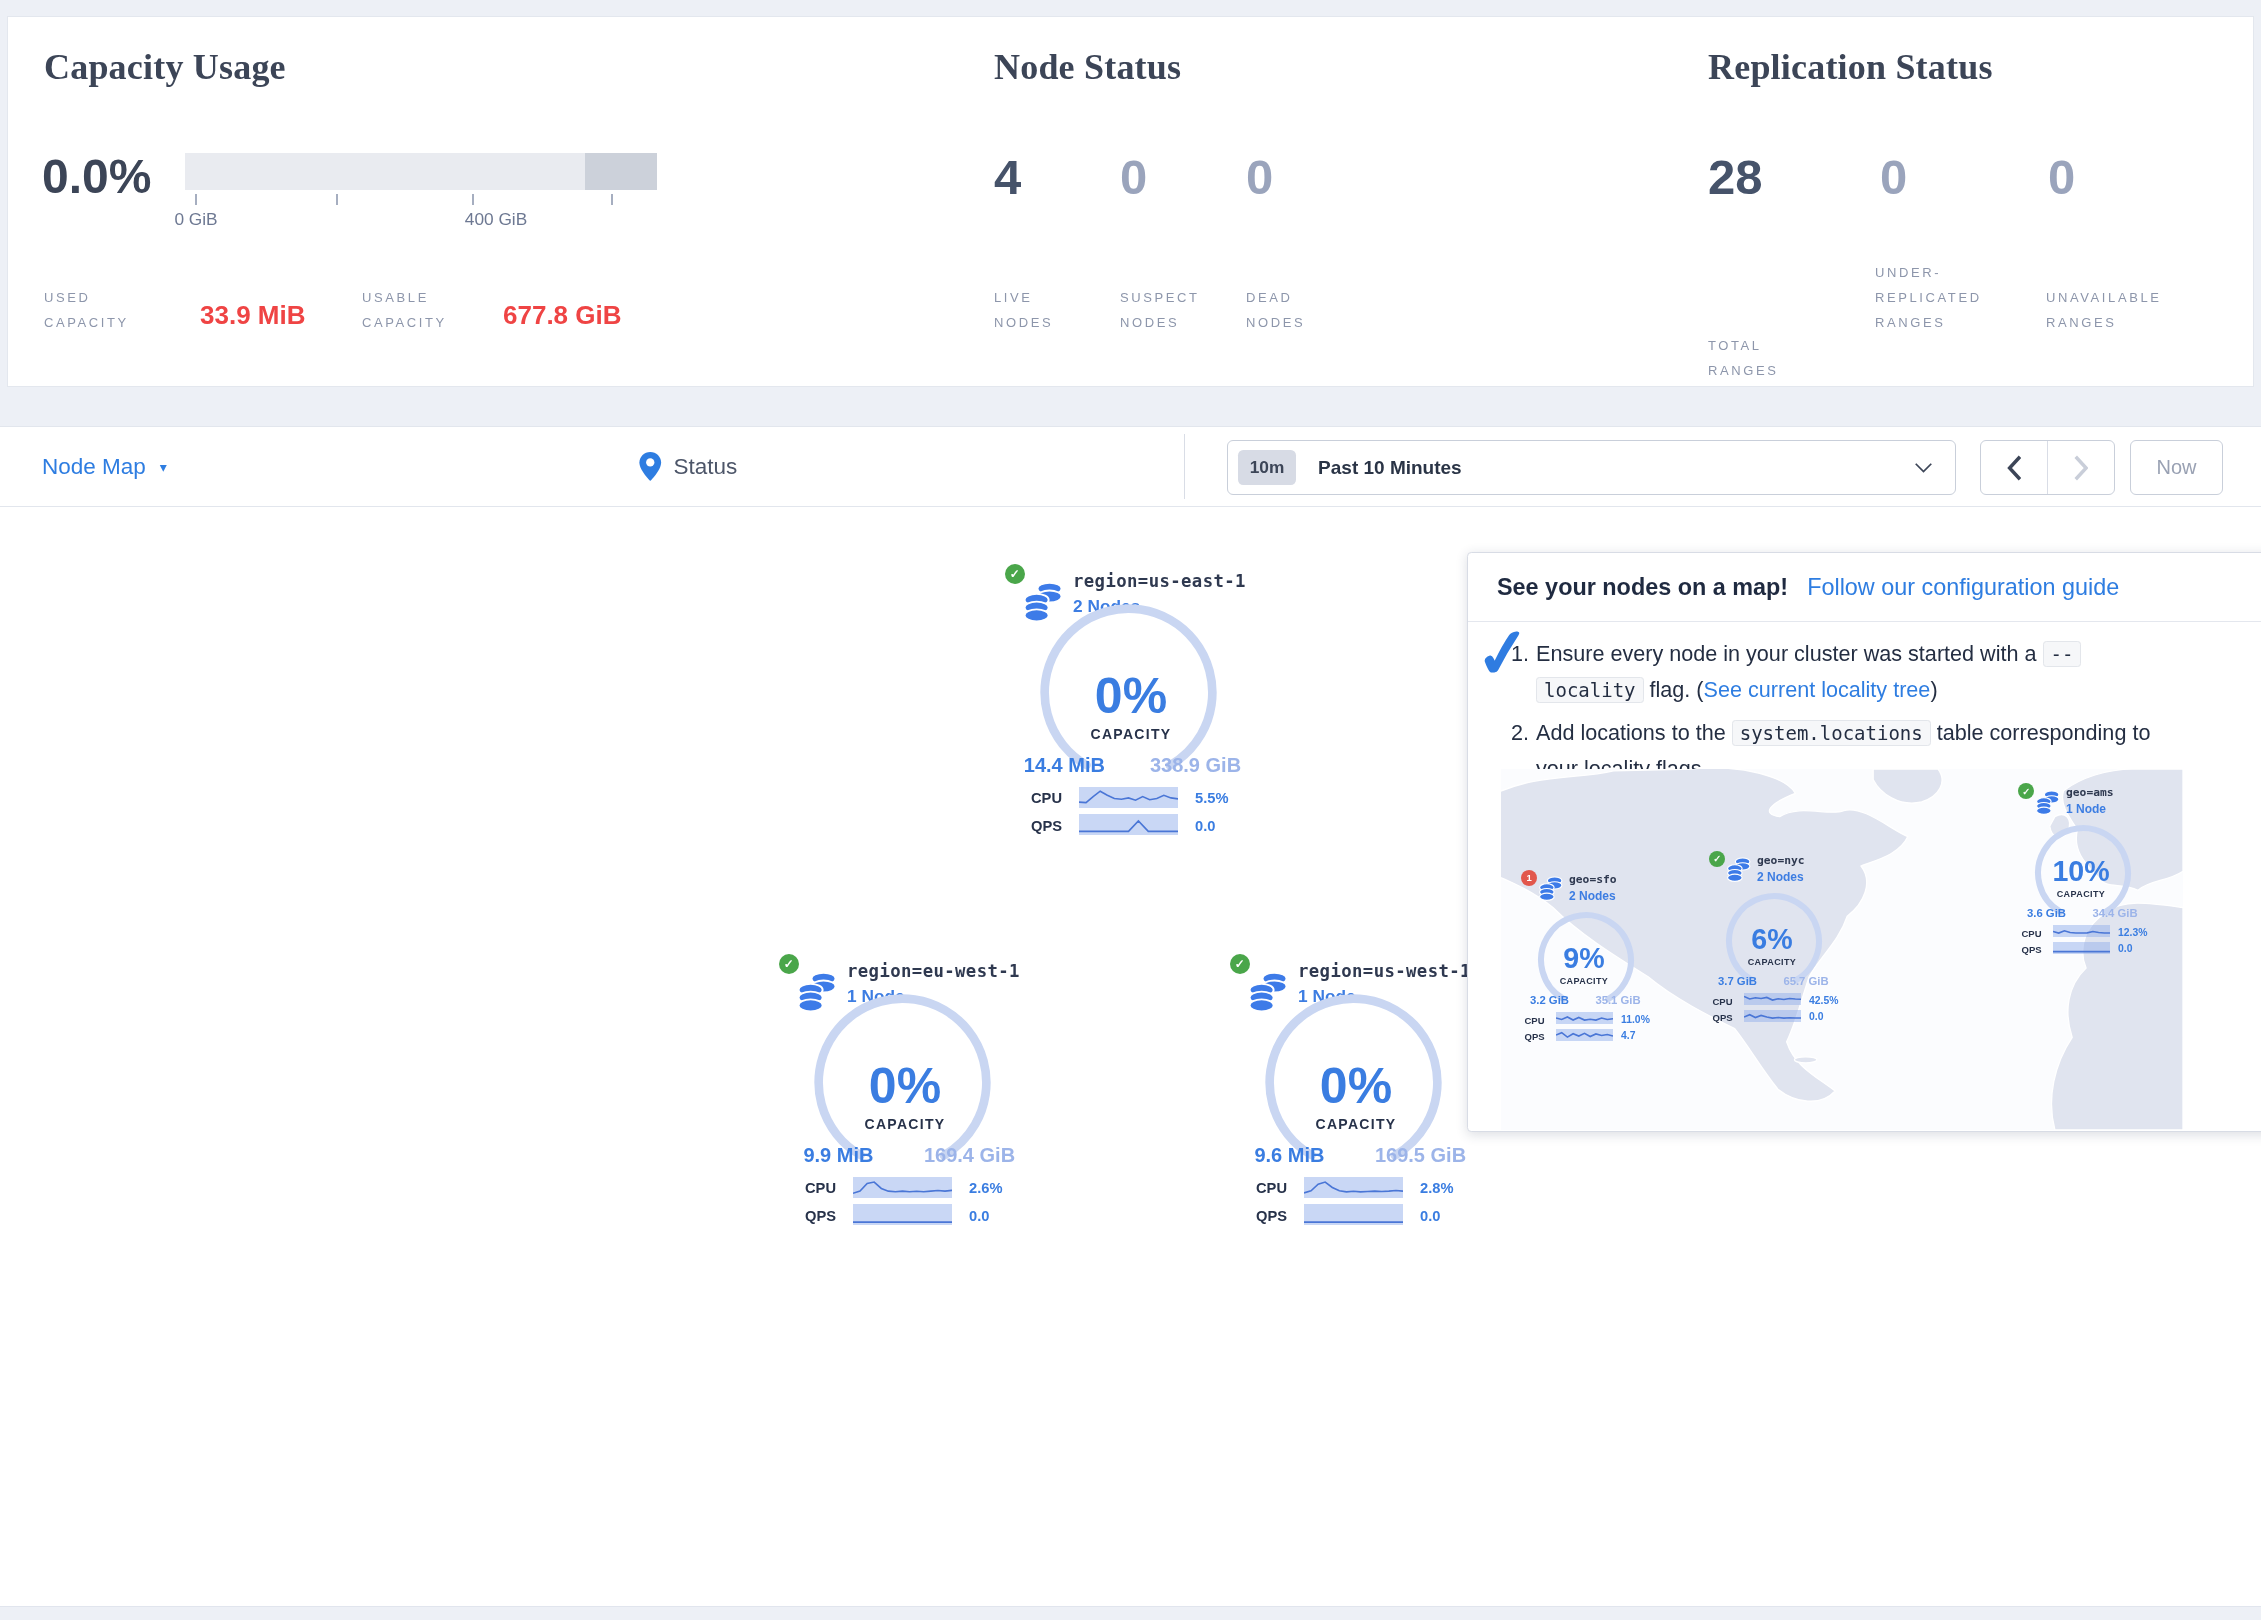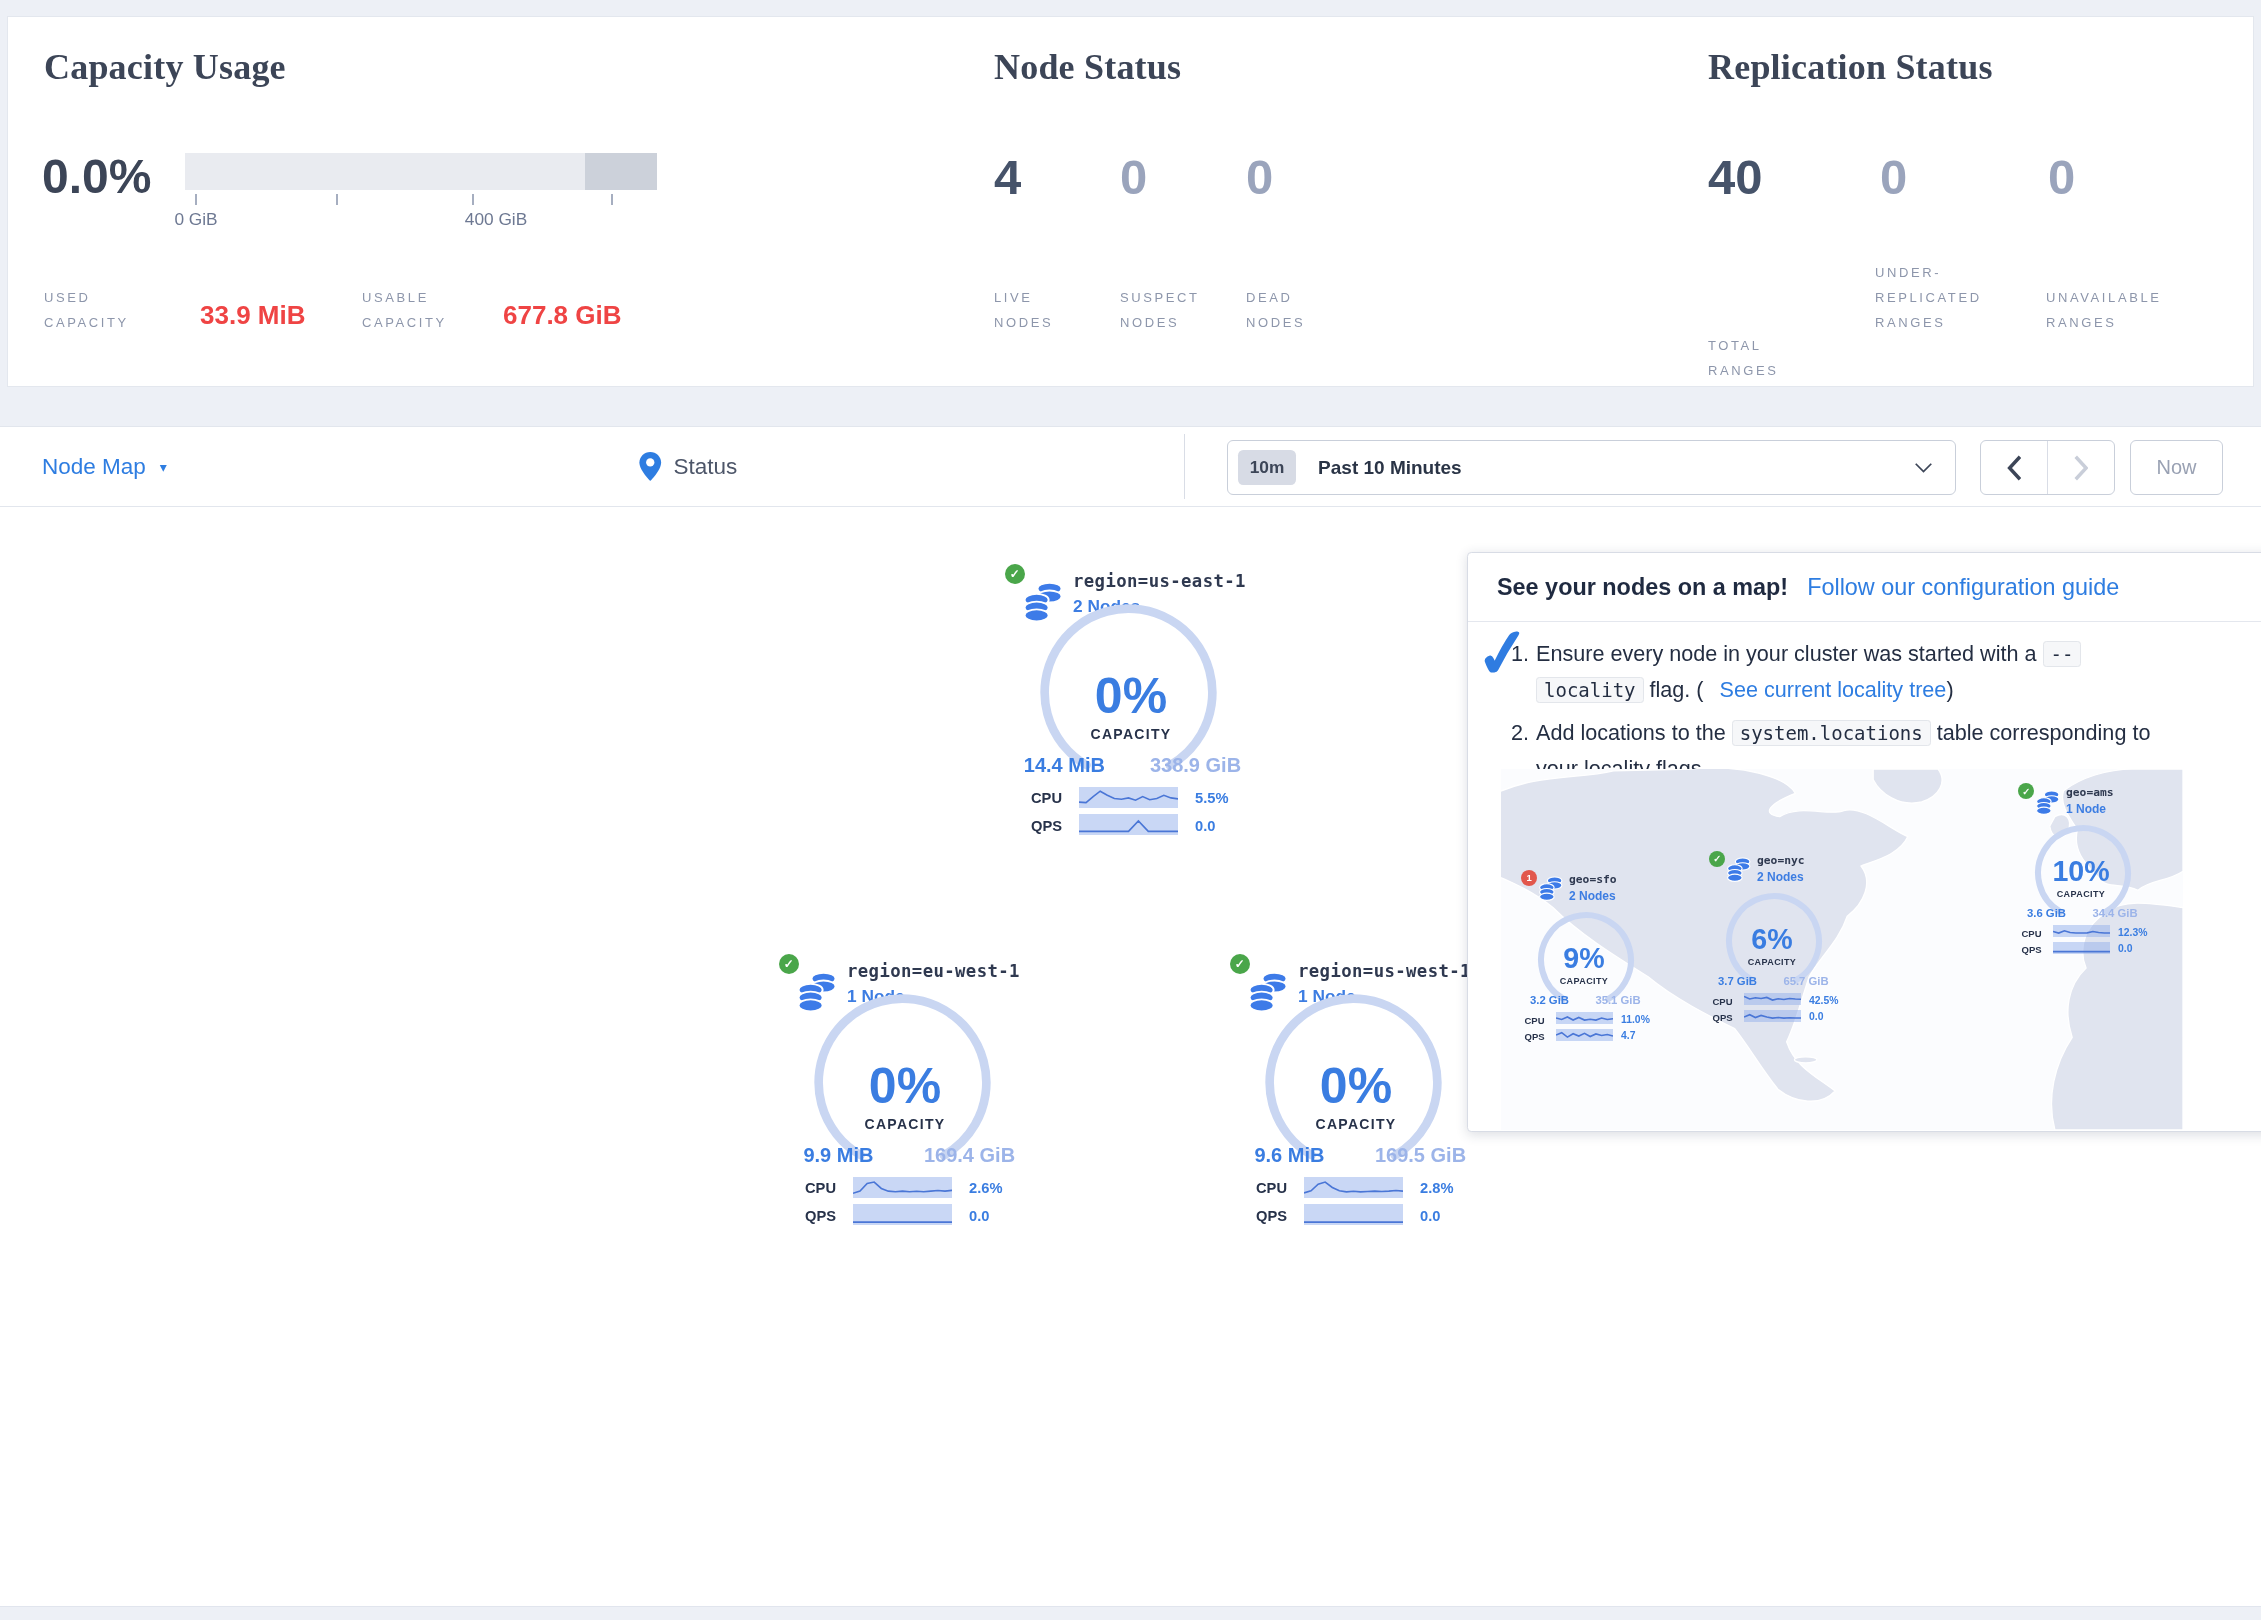--- a/index.html
+++ b/index.html
@@ -166,7 +166,7 @@
     </div>
 
     <div class="panel-title" style="left:1700px; top:29px;">Replication Status</div>
-    <div class="big-num" style="left:1700px;">40</div>
+    <div class="big-num" style="left:1700px;">28</div>
     <div class="big-num muted" style="left:1872px;">0</div>
     <div class="big-num muted" style="left:2040px;">0</div>
     <div class="stat-label" style="left:1700px;margin-top:48px;">

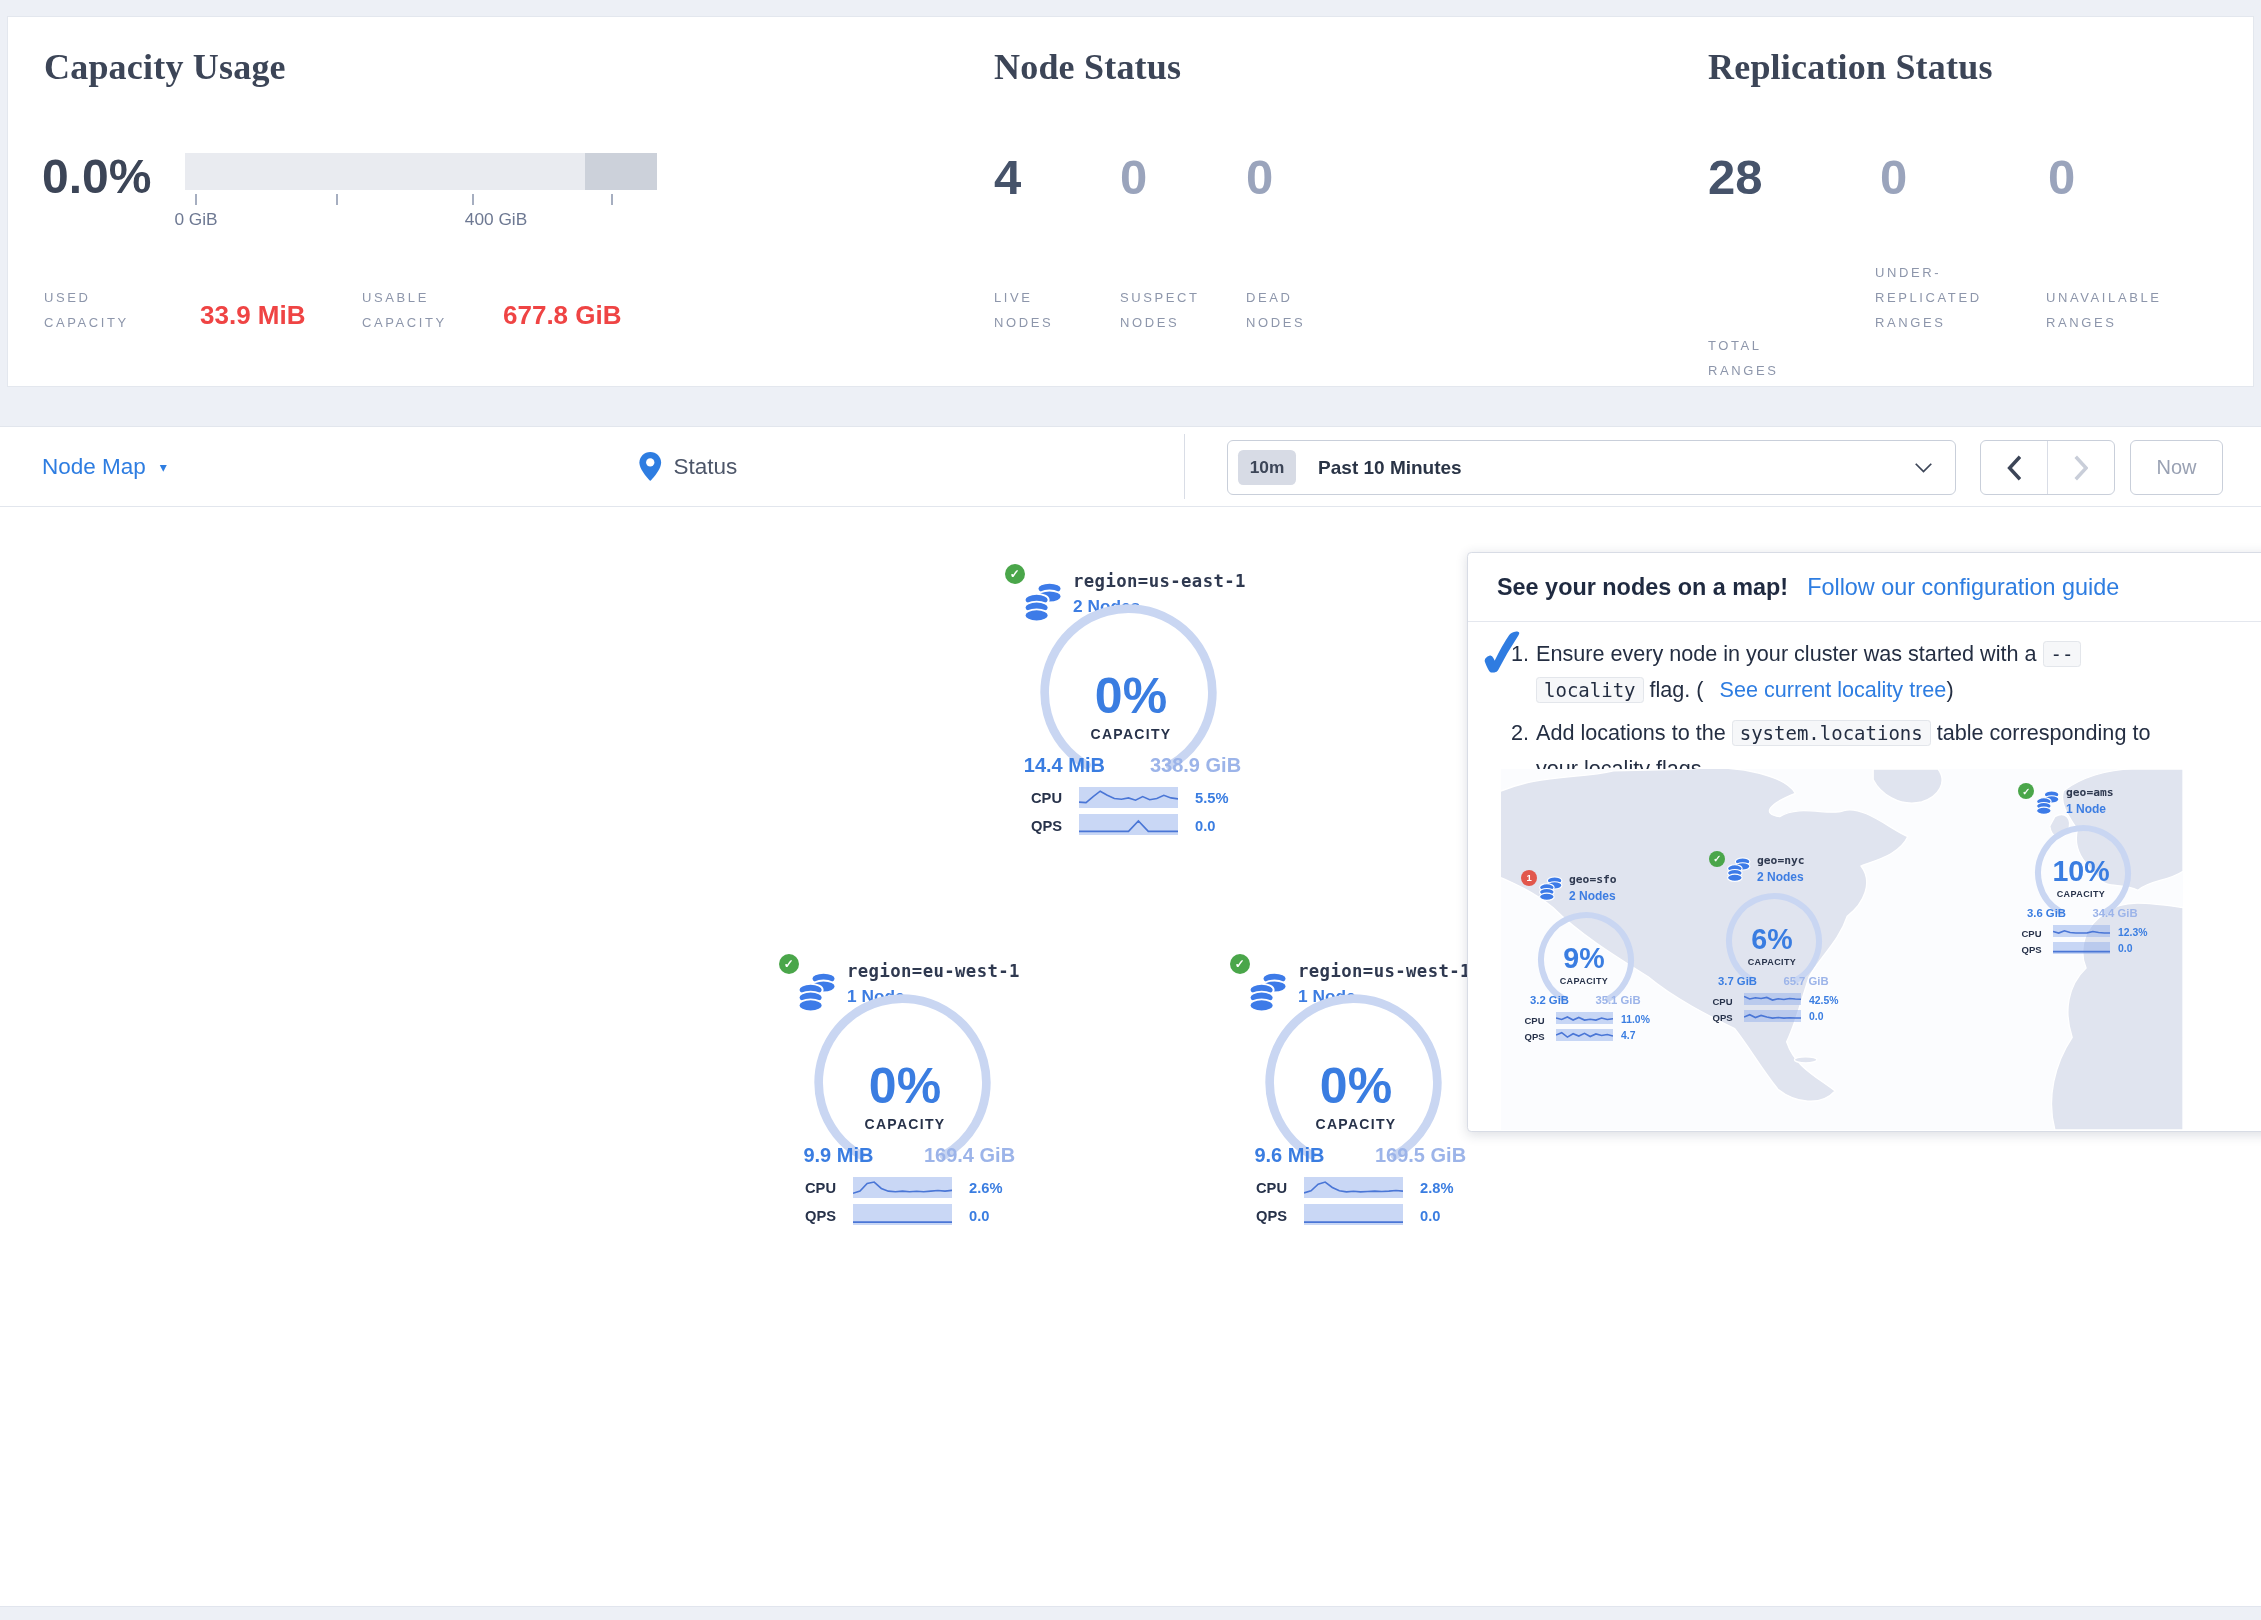--- a/index.html
+++ b/index.html
@@ -94,7 +94,7 @@
   .step-num { width:26px; flex:none; text-align:right; margin-right:7px; }
   .code-chip { font-family:"DejaVu Sans Mono", monospace; font-size:19px; background:#f6f7f9;
                border:0.9px solid #e3e6eb; border-radius:3.5px; padding:0.9px 7px; color:#242e42; }
-  .inline-link { color:#2e7de1; cursor:pointer; text-decoration:none;margin-left:16px; }
+  .inline-link { color:#2e7de1; cursor:pointer; text-decoration:none; }
   .big-check { position:absolute; left:7px; top:61px; font-size:68px; font-weight:700;
                color:#2f7ce1; transform:rotate(-6deg); z-index:2; }
 

